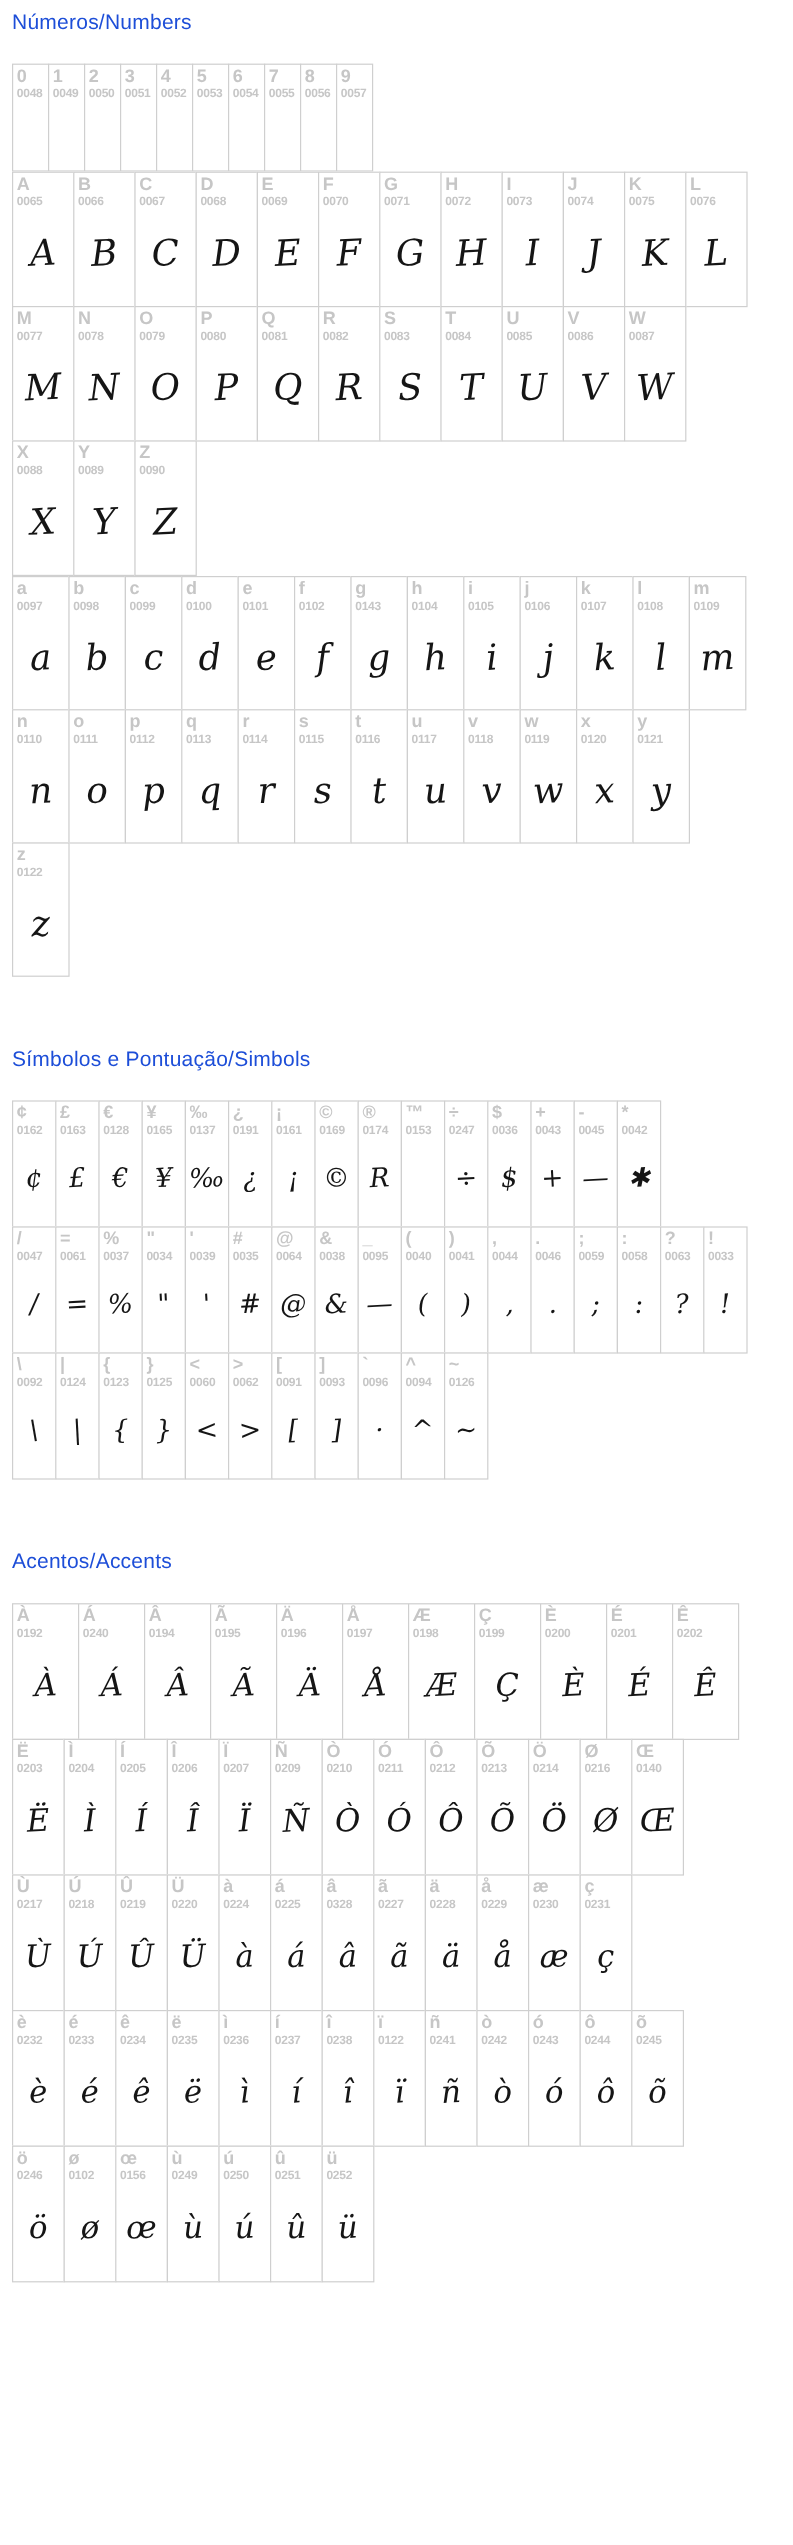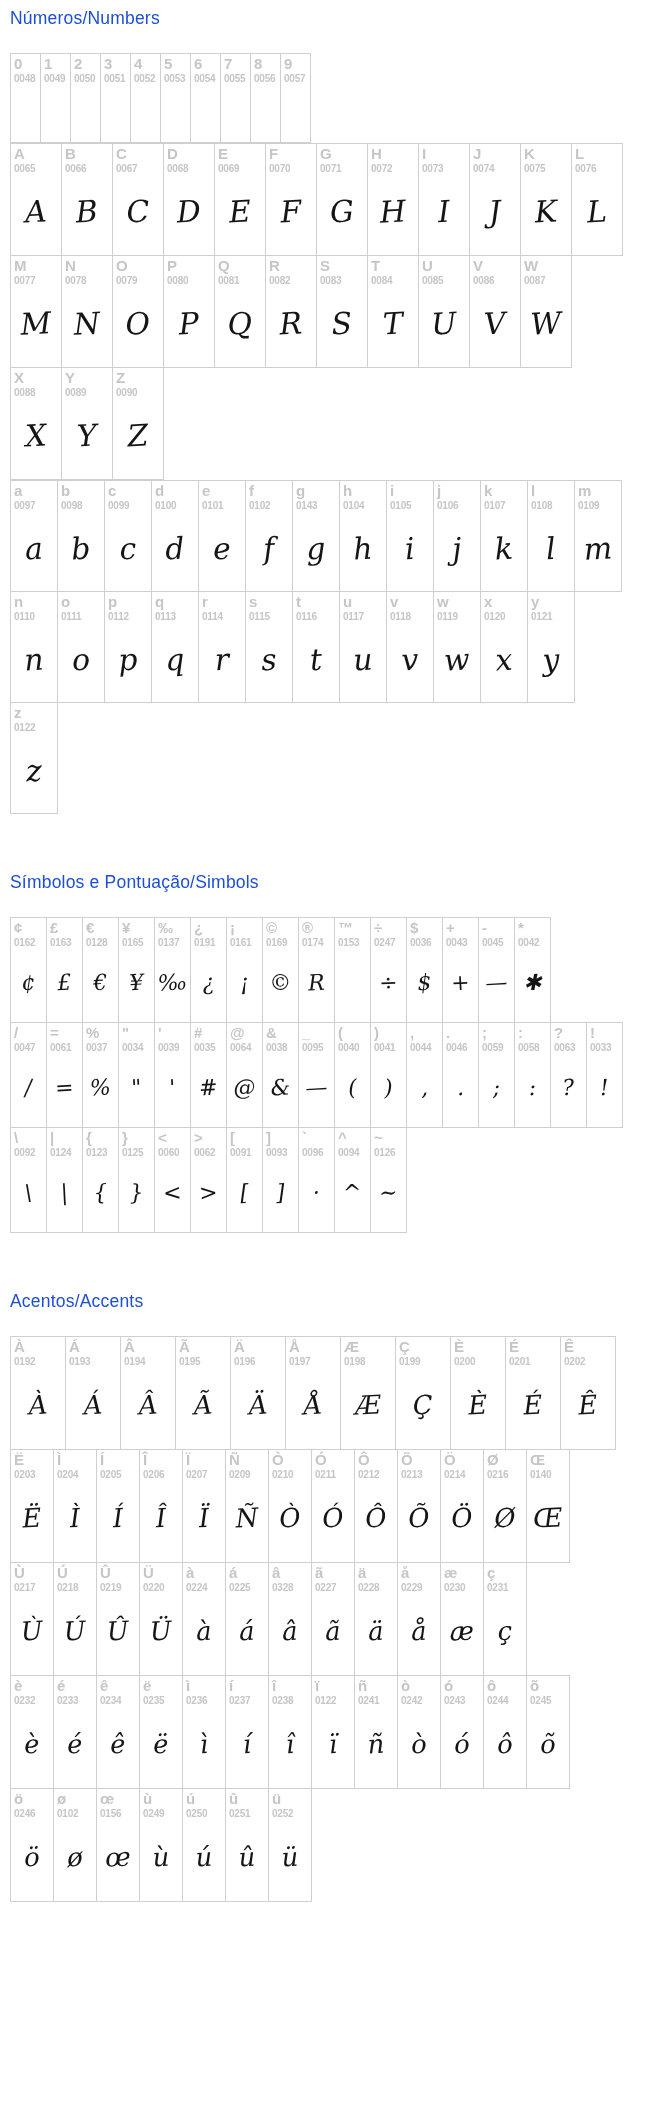--- a/index.html
+++ b/index.html
@@ -920,7 +920,7 @@
   <div class="cell">
     <span class="cell-head">
       <span class="ref">Á</span>
-      <span class="code">0193</span>
+      <span class="code">0240</span>
     </span>
     <span class="glyph">Á</span>
   </div>

